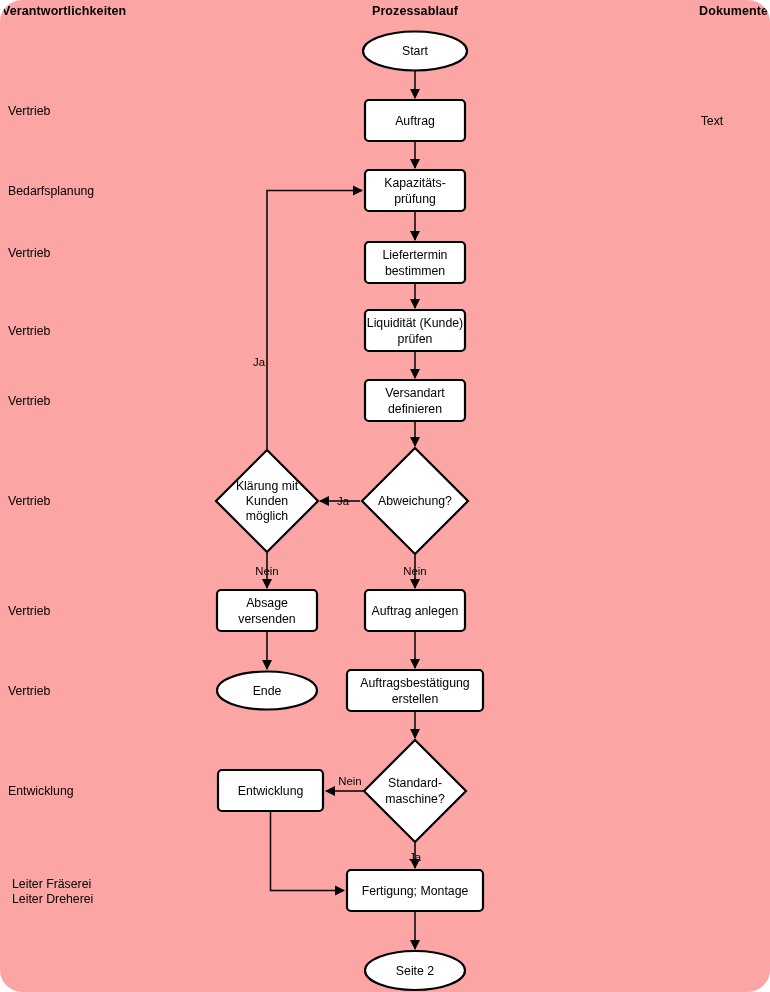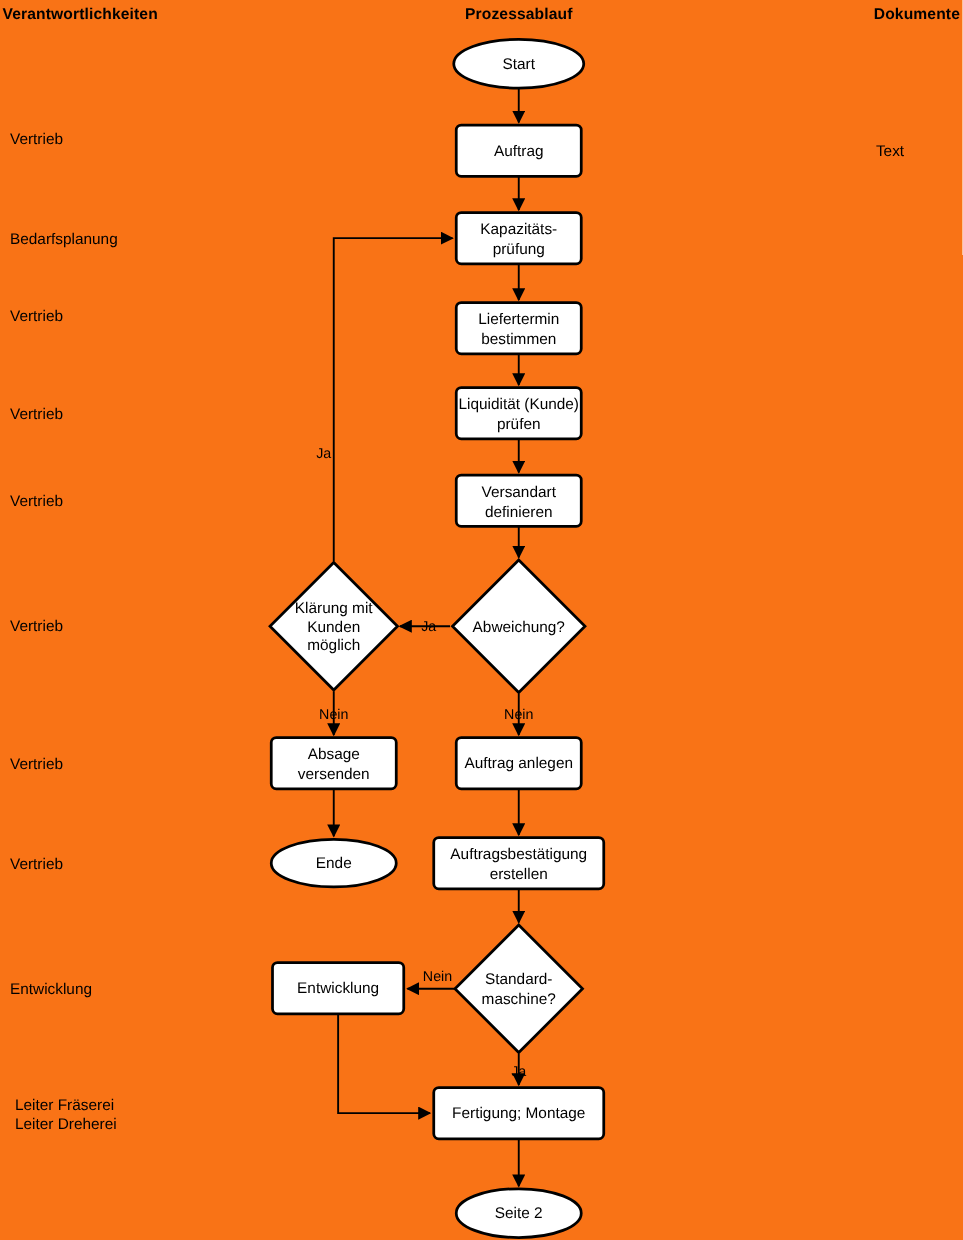--- a/index.html
+++ b/index.html
@@ -15,8 +15,9 @@
     position: relative;
     width: 770px;
     height: 992px;
-    background: #f97316;
+    background: #fca5a5;
     overflow: hidden;
+    border-radius: 22px;
   }
   #flow-svg {
     position: absolute;

